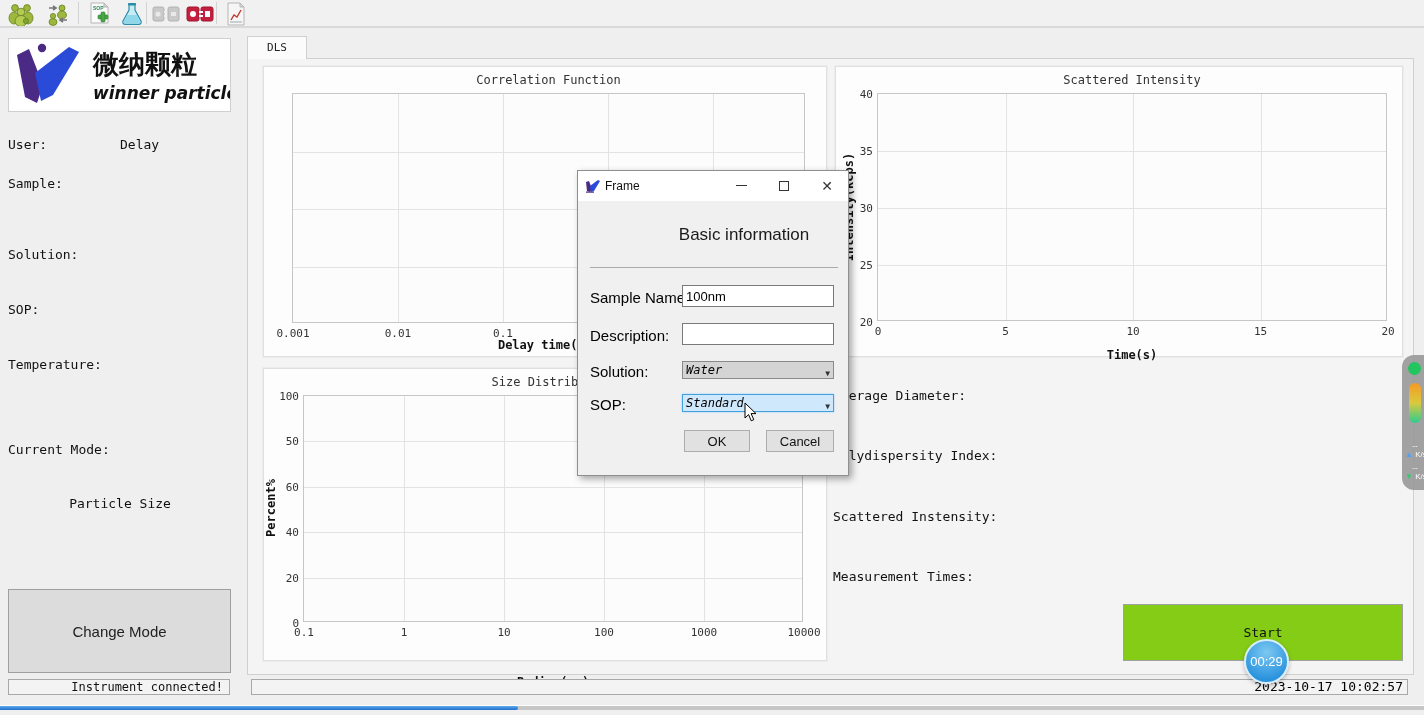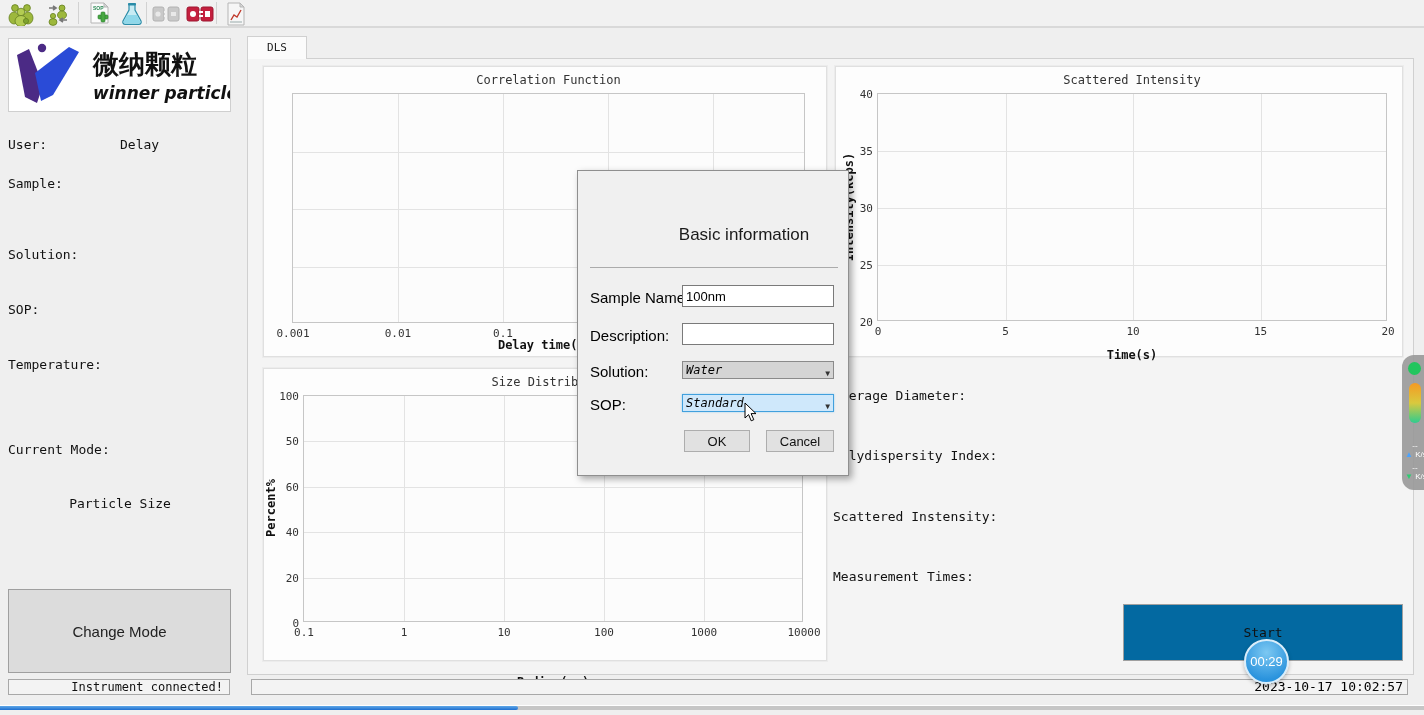--- a/index.html
+++ b/index.html
@@ -304,6 +304,23 @@
 </div>
 
 <div class="abs dialog">
+  <div class="dlg-titlebar">
+    <svg style="position:absolute;left:7px;top:8px" width="16" height="14" viewBox="0 0 16 14">
+      <polygon points="1,3 4,2 7,10 5,13 2,12" fill="#4b2a85"></polygon>
+      <polygon points="5,7 13,1 15,2 9,12 6,13" fill="#2a4bd7"></polygon>
+      <rect x="1" y="12.5" width="8" height="1.2" fill="#4b2a85"></rect>
+      </svg>
+    <span class="dlg-title">Frame</span>
+    <div class="dlg-ctrl ctrl-min">
+        <div class="glyph-min"></div>
+      </div>
+    <div class="dlg-ctrl ctrl-max">
+        <div class="glyph-max"></div>
+      </div>
+    <div class="dlg-ctrl ctrl-close">
+        <span class="glyph-close">✕</span>
+      </div>
+  </div>
   <div class="dlg-heading">Basic information</div>
   <div class="dlg-sep"></div>
 

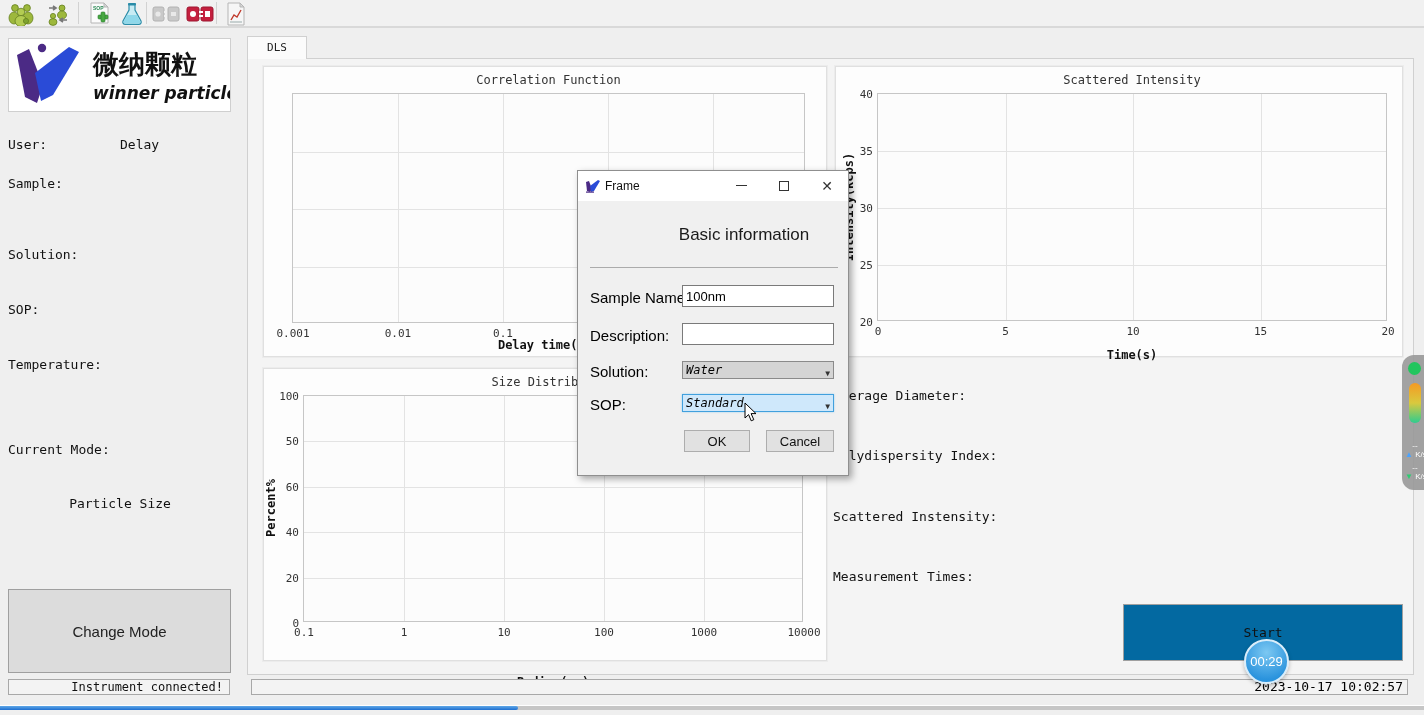--- a/index.html
+++ b/index.html
@@ -45,7 +45,7 @@
 
   
   .result-label { left:833px; width:300px; font-size:13px; color:#111; }
-  .start-btn { left:1123px; top:604px; width:280px; height:57px; background:#0369a1; border:1px solid #a0a0a0;
+  .start-btn { left:1123px; top:604px; width:280px; height:57px; background:#84cc16; border:1px solid #a0a0a0;
     font-size:13px; color:#111; display:flex; align-items:center; justify-content:center; }
   .timer-bubble { left:1244px; top:639px; width:45px; height:45px; border-radius:50%;
     background:radial-gradient(circle at 50% 28%, #7cc8f2, #2a93dd 75%); border:2px solid #d9edfa;

